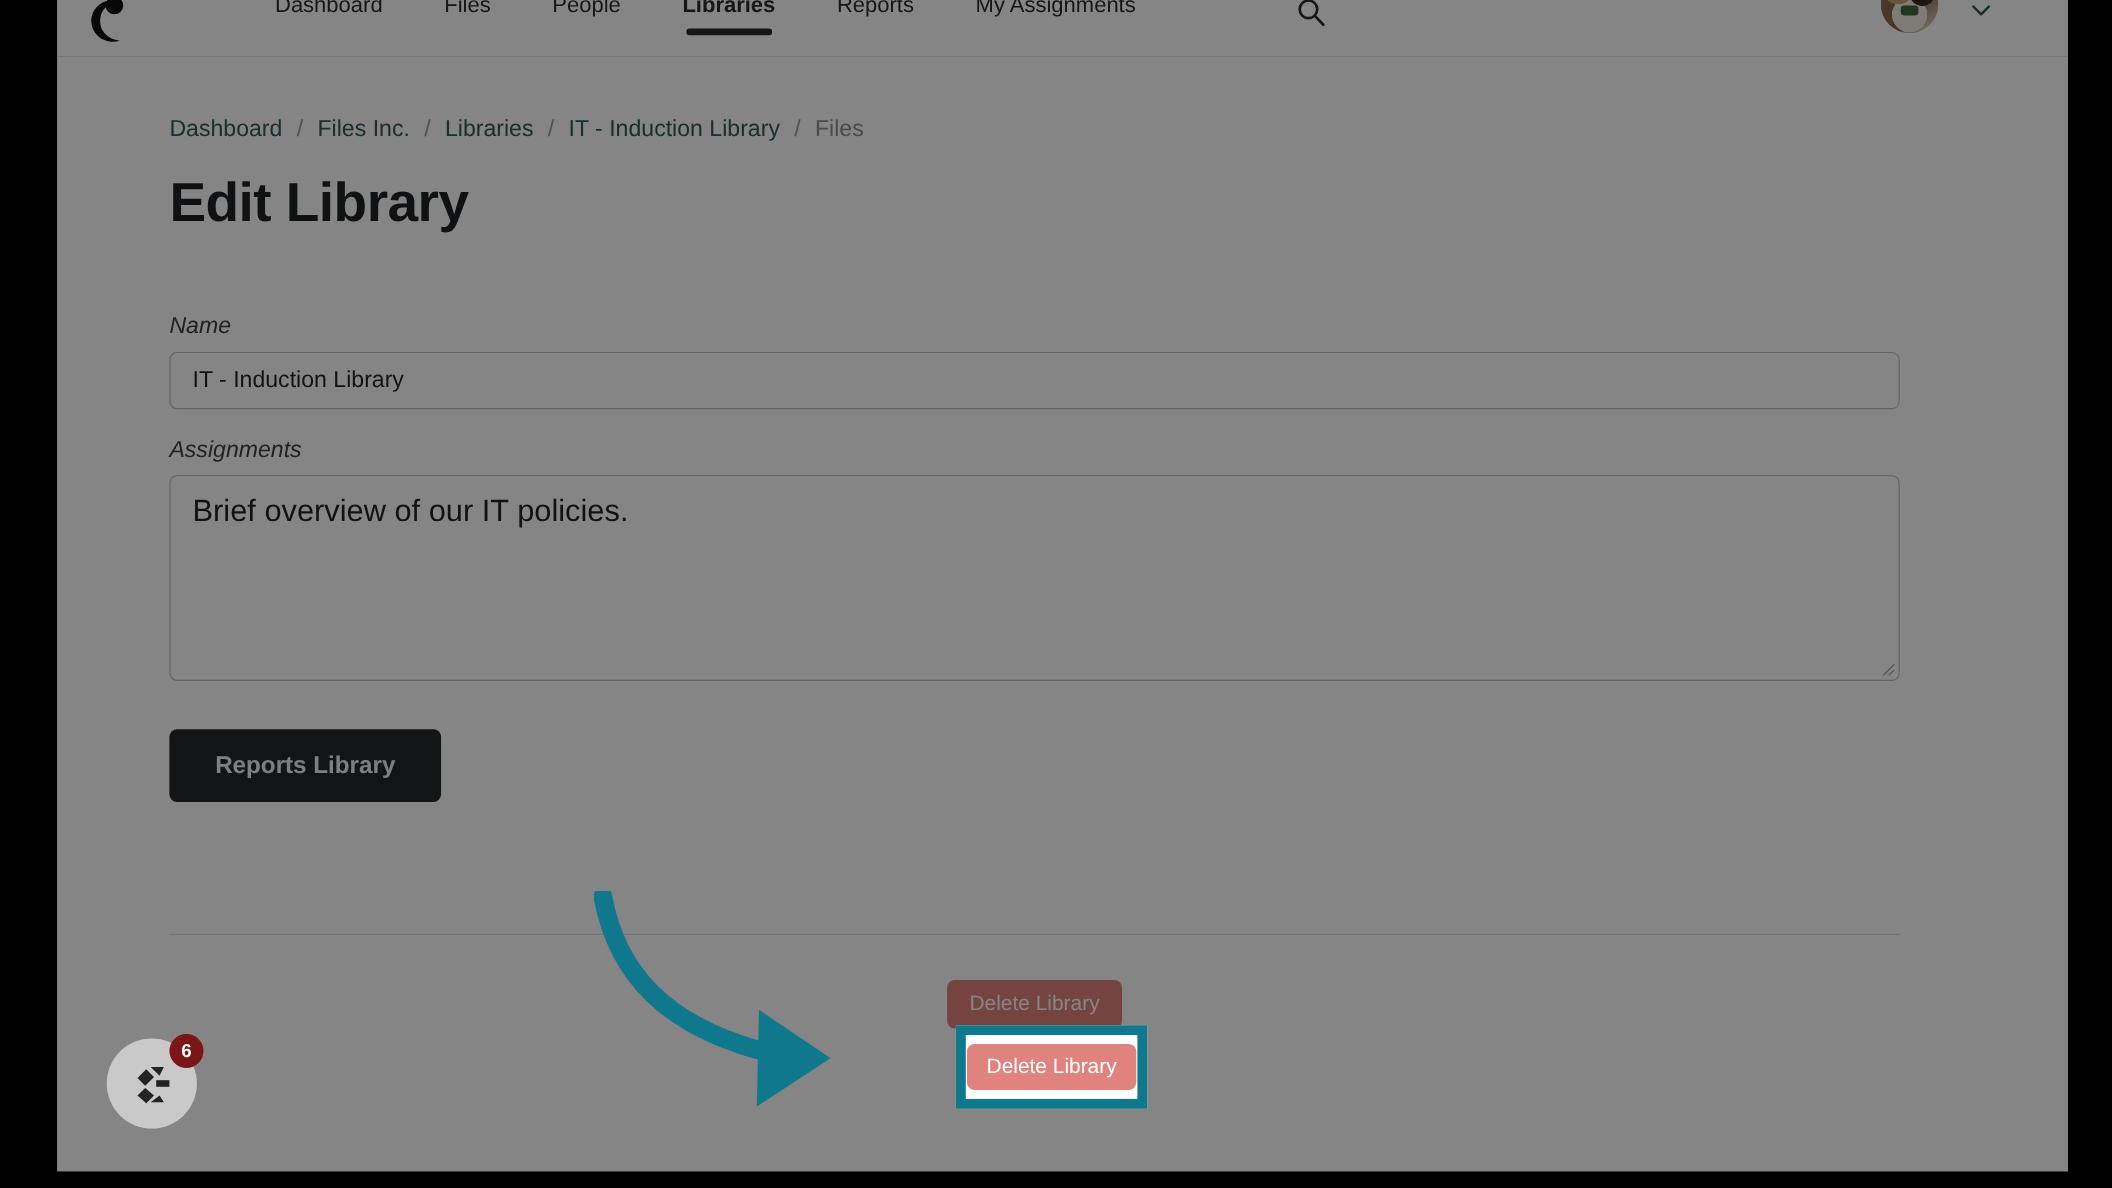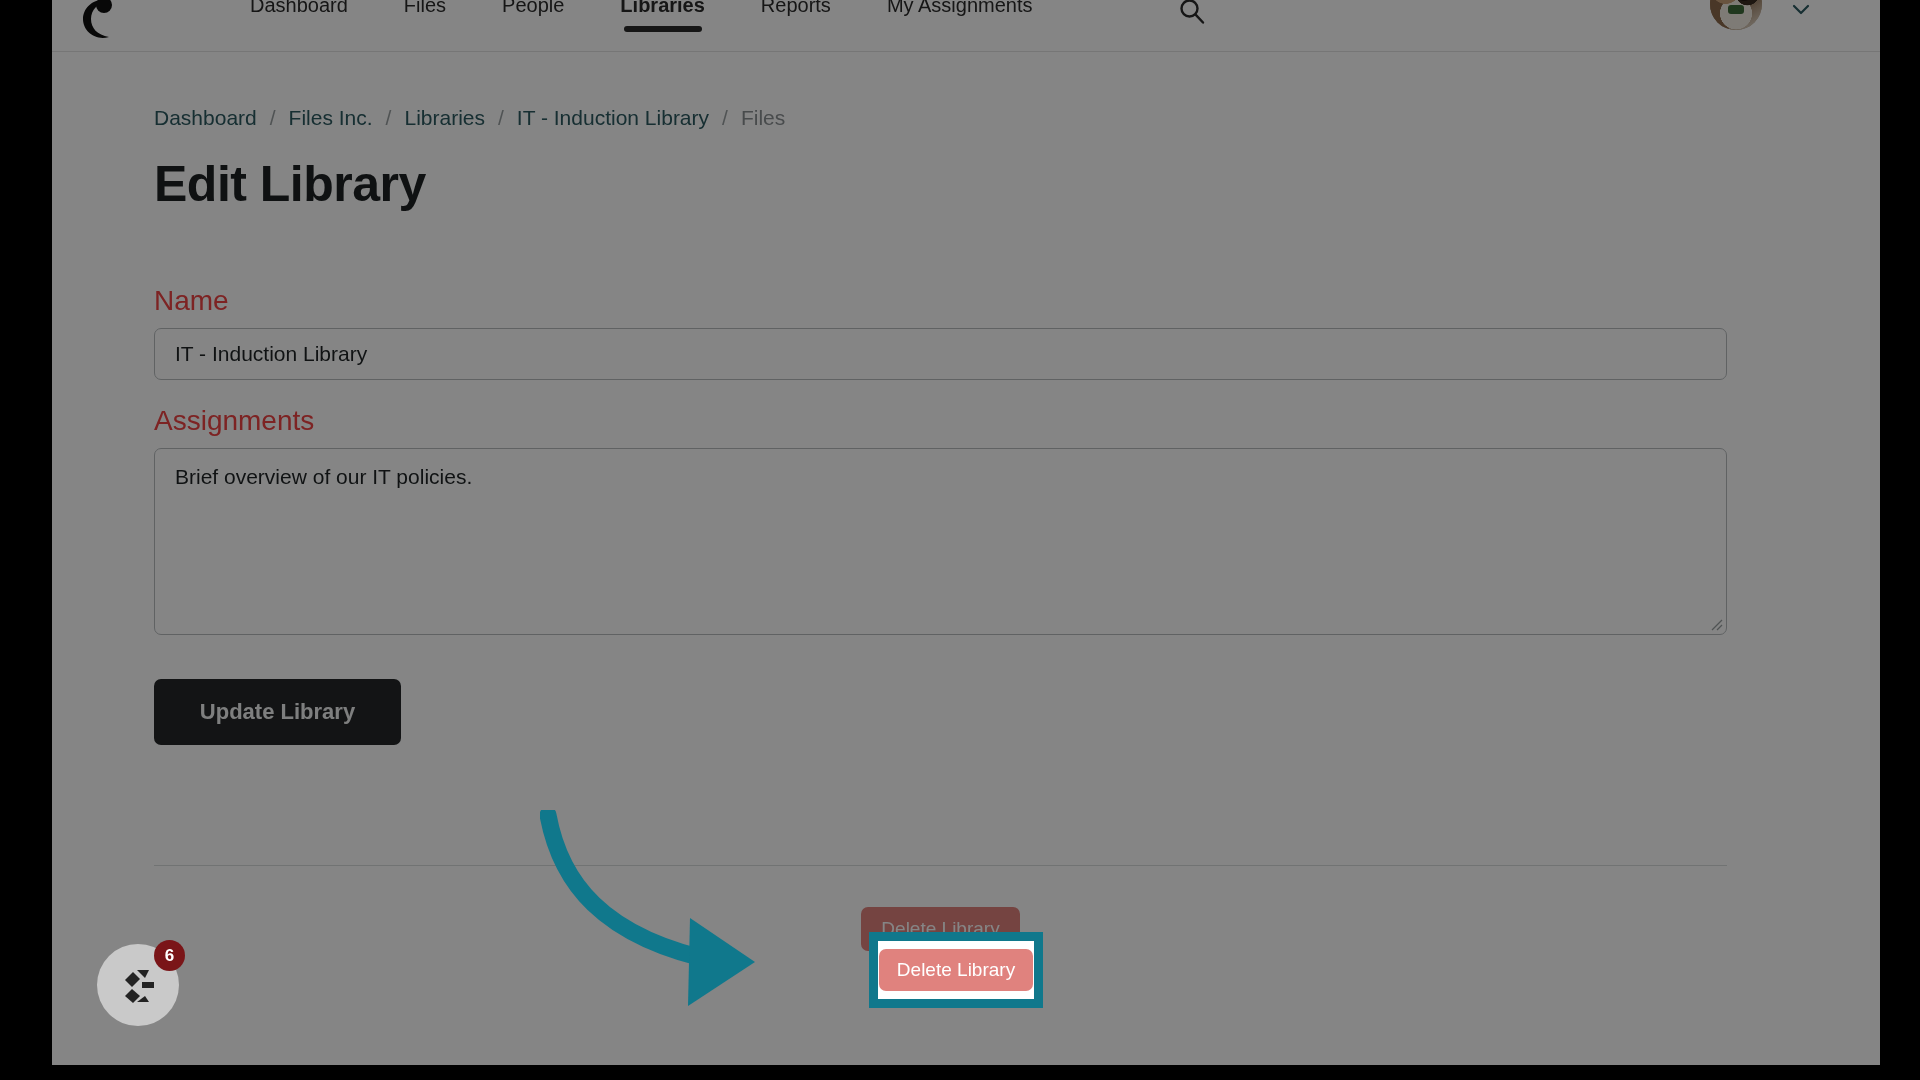--- a/index.html
+++ b/index.html
@@ -164,9 +164,10 @@
   #form-area { margin-top: 74px; }
 
   .field-label {
-    font-size: 28px;
-    color: #ef4444;
+    font-size: 21px;
+    color: #404040;
     margin-bottom: 11px;
+    font-style: italic;
   }
   .text-input {
     width: 1573px;

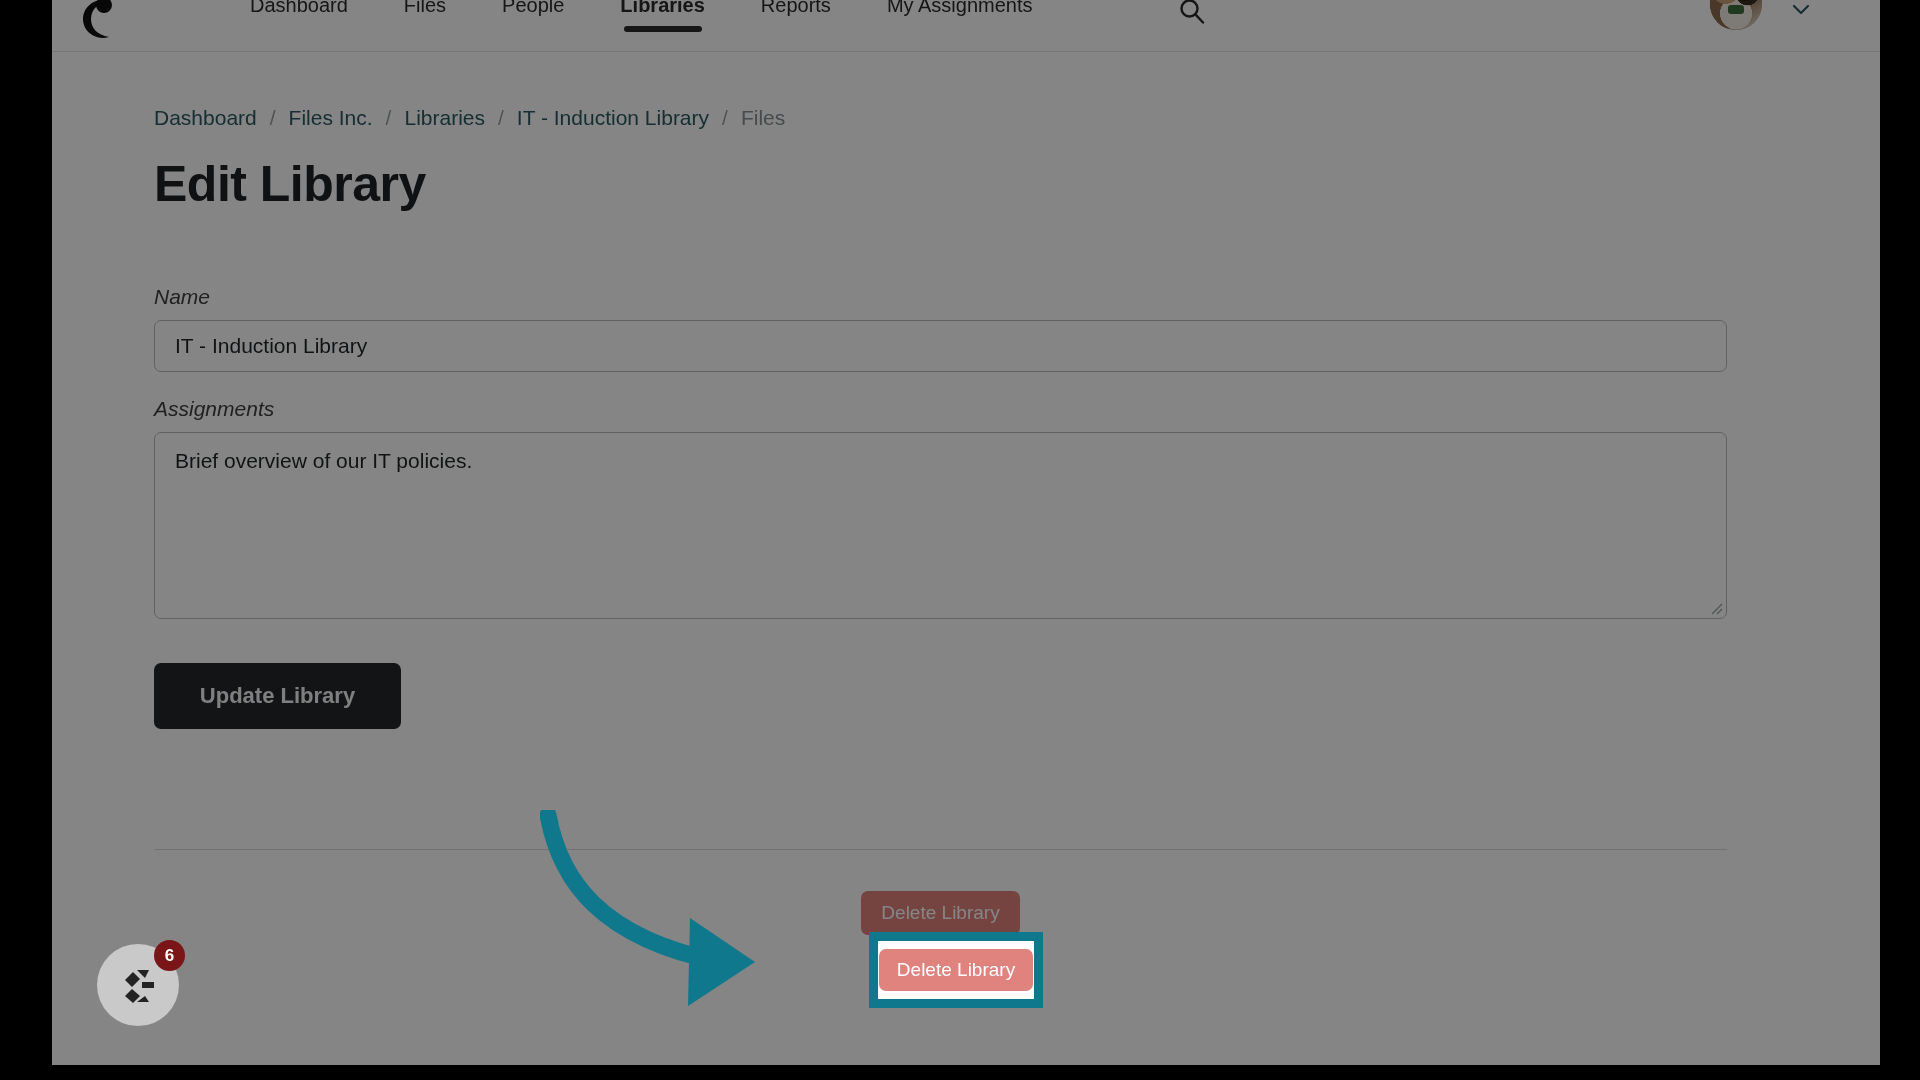--- a/index.html
+++ b/index.html
@@ -192,7 +192,7 @@
     border-radius: 7px;
     background: #ffffff;
     font-family: "Liberation Sans", sans-serif;
-    font-size: 21px;
+    font-size: 28px;
     color: #1f2426;
     padding: 16px 20px;
     outline: none;

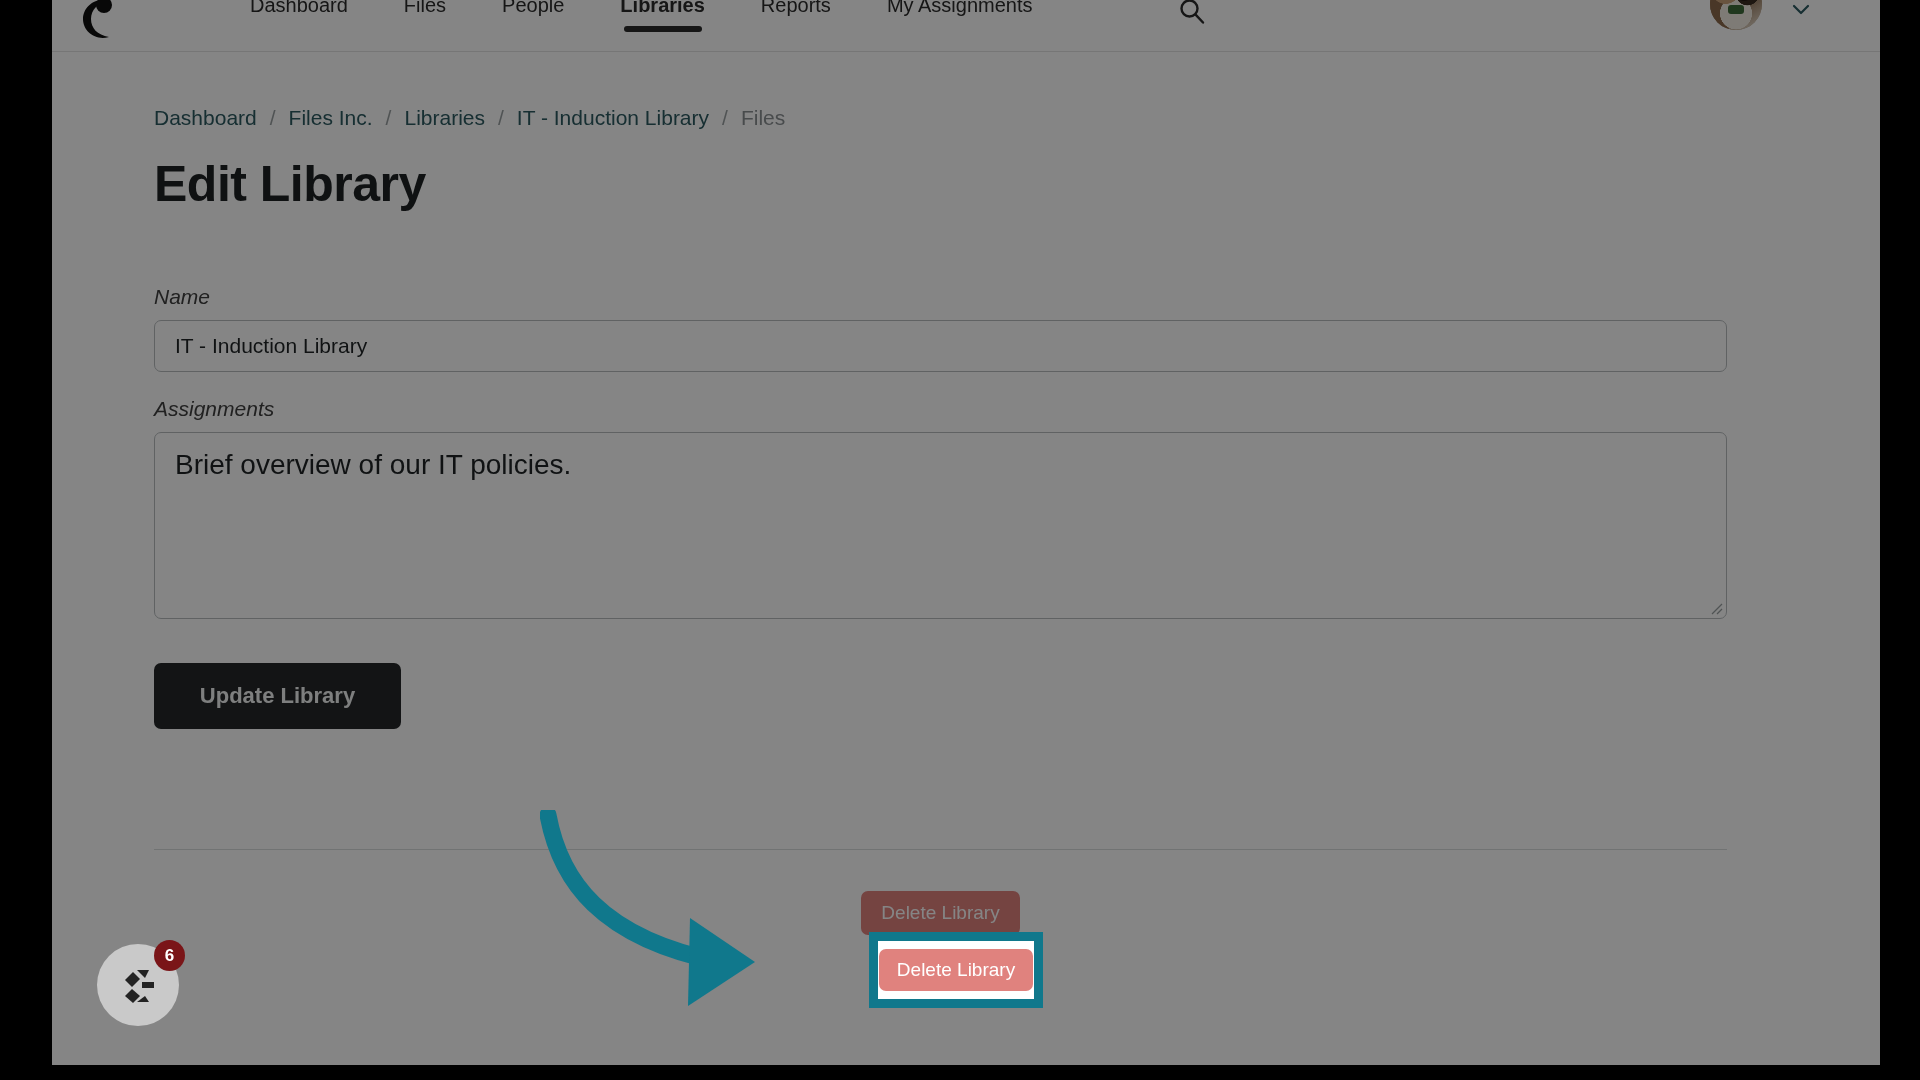--- a/index.html
+++ b/index.html
@@ -434,7 +434,7 @@
             </div>
           </div>
 
-          <button id="primary-button">Update Library</button>
+          <button id="primary-button">Reports Library</button>
 
           <div id="divider"></div>
 

